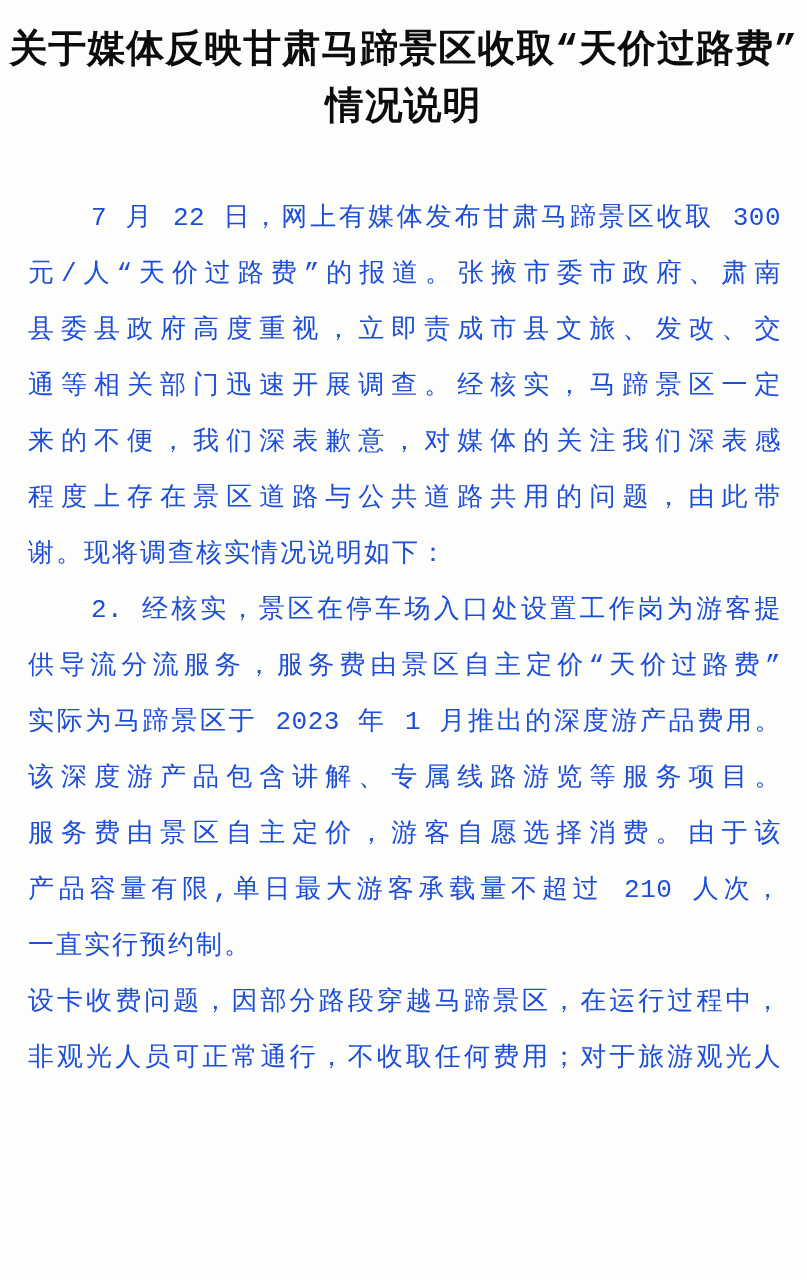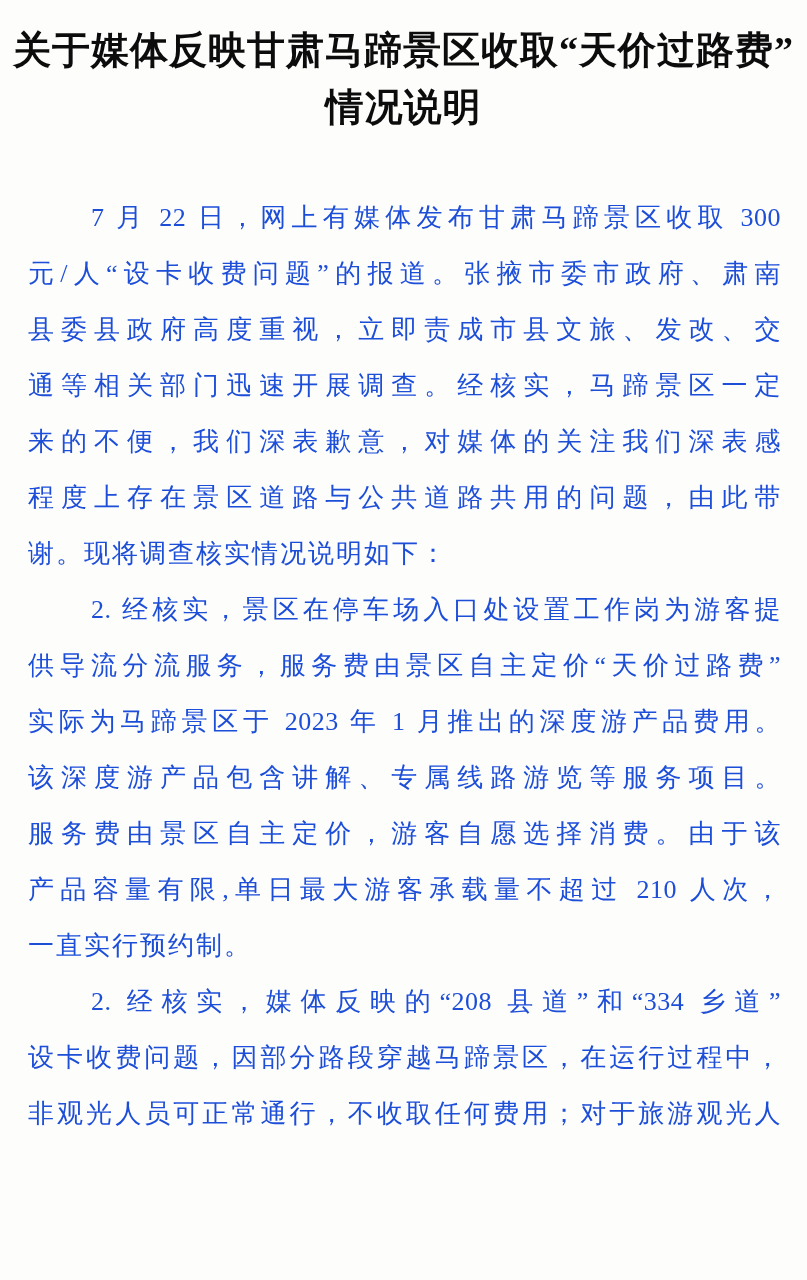--- a/index.html
+++ b/index.html
@@ -14,7 +14,7 @@
     margin: 0 auto;
     background: #fdfdfc;
     overflow: hidden;
-    font-family: Liberation Serif, serif;
+    font-family: Liberation Mono, monospace;
     color: #1c1c1c;
     box-sizing: border-box;
   }

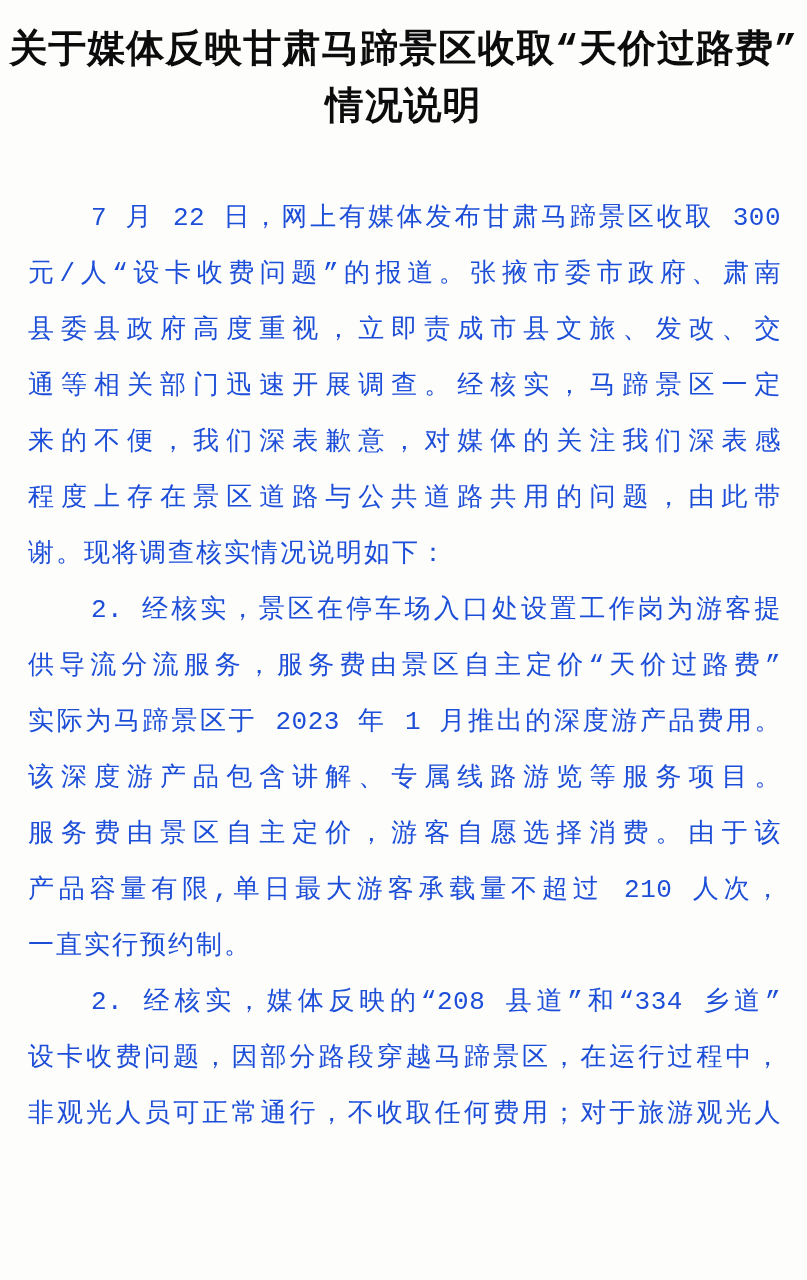--- a/index.html
+++ b/index.html
@@ -68,7 +68,7 @@
 
   <div class="doc-body">
     <div class="ln fill indent">7 月 22 日，网上有媒体发布甘肃马蹄景区收取 300</div>
-    <div class="ln fill">元/人“设卡收费问题”的报道。张掖市委市政府、肃南</div>
+    <div class="ln fill">元/人“天价过路费”的报道。张掖市委市政府、肃南</div>
     <div class="ln fill">县委县政府高度重视，立即责成市县文旅、发改、交</div>
     <div class="ln fill">通等相关部门迅速开展调查。经核实，马蹄景区一定</div>
     <div class="ln fill">来的不便，我们深表歉意，对媒体的关注我们深表感</div>

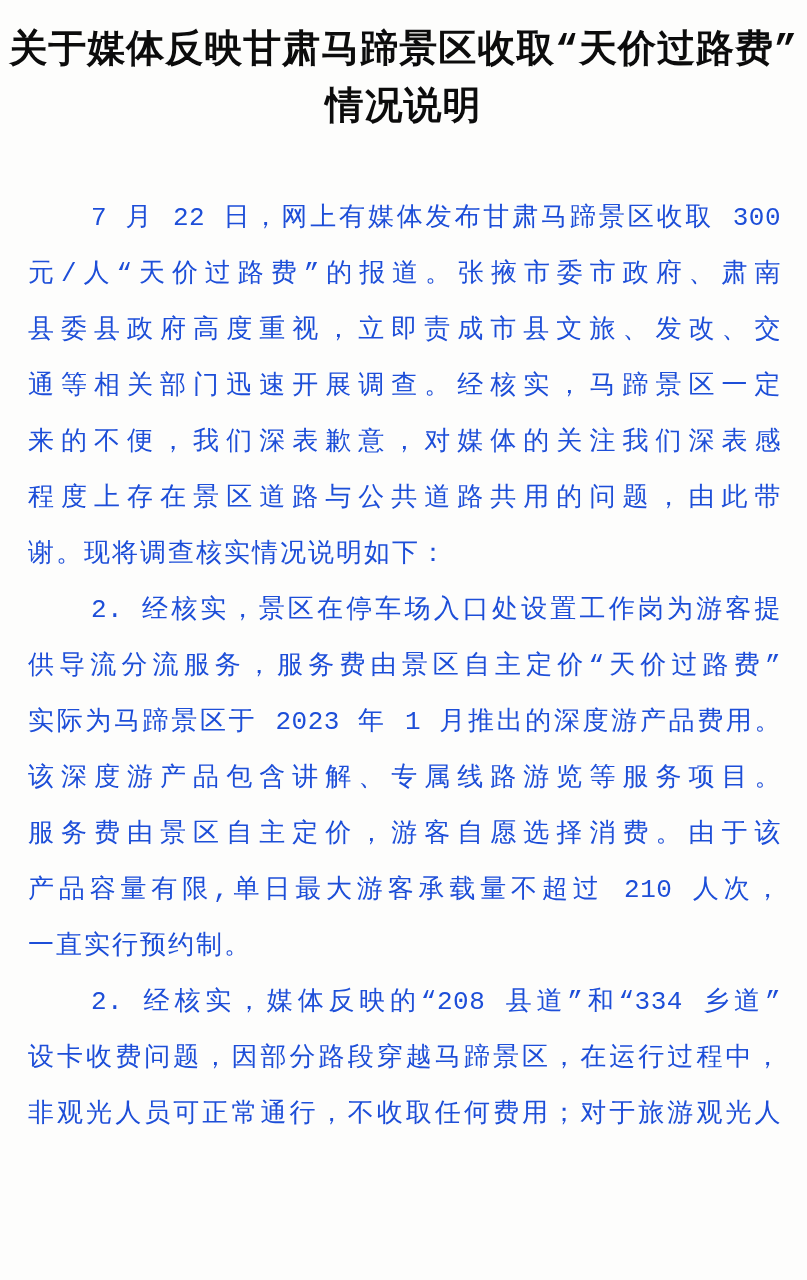--- a/index.html
+++ b/index.html
@@ -81,7 +81,6 @@
     <div class="ln fill">服务费由景区自主定价，游客自愿选择消费。由于该</div>
     <div class="ln fill">产品容量有限,单日最大游客承载量不超过 210 人次，</div>
     <div class="ln short">一直实行预约制。</div>
-    <div class="ln fill indent">2. 经核实，媒体反映的“208 县道”和“334 乡道”</div>
     <div class="ln fill">设卡收费问题，因部分路段穿越马蹄景区，在运行过程中，</div>
     <div class="ln fill">非观光人员可正常通行，不收取任何费用；对于旅游观光人</div>
   </div>

